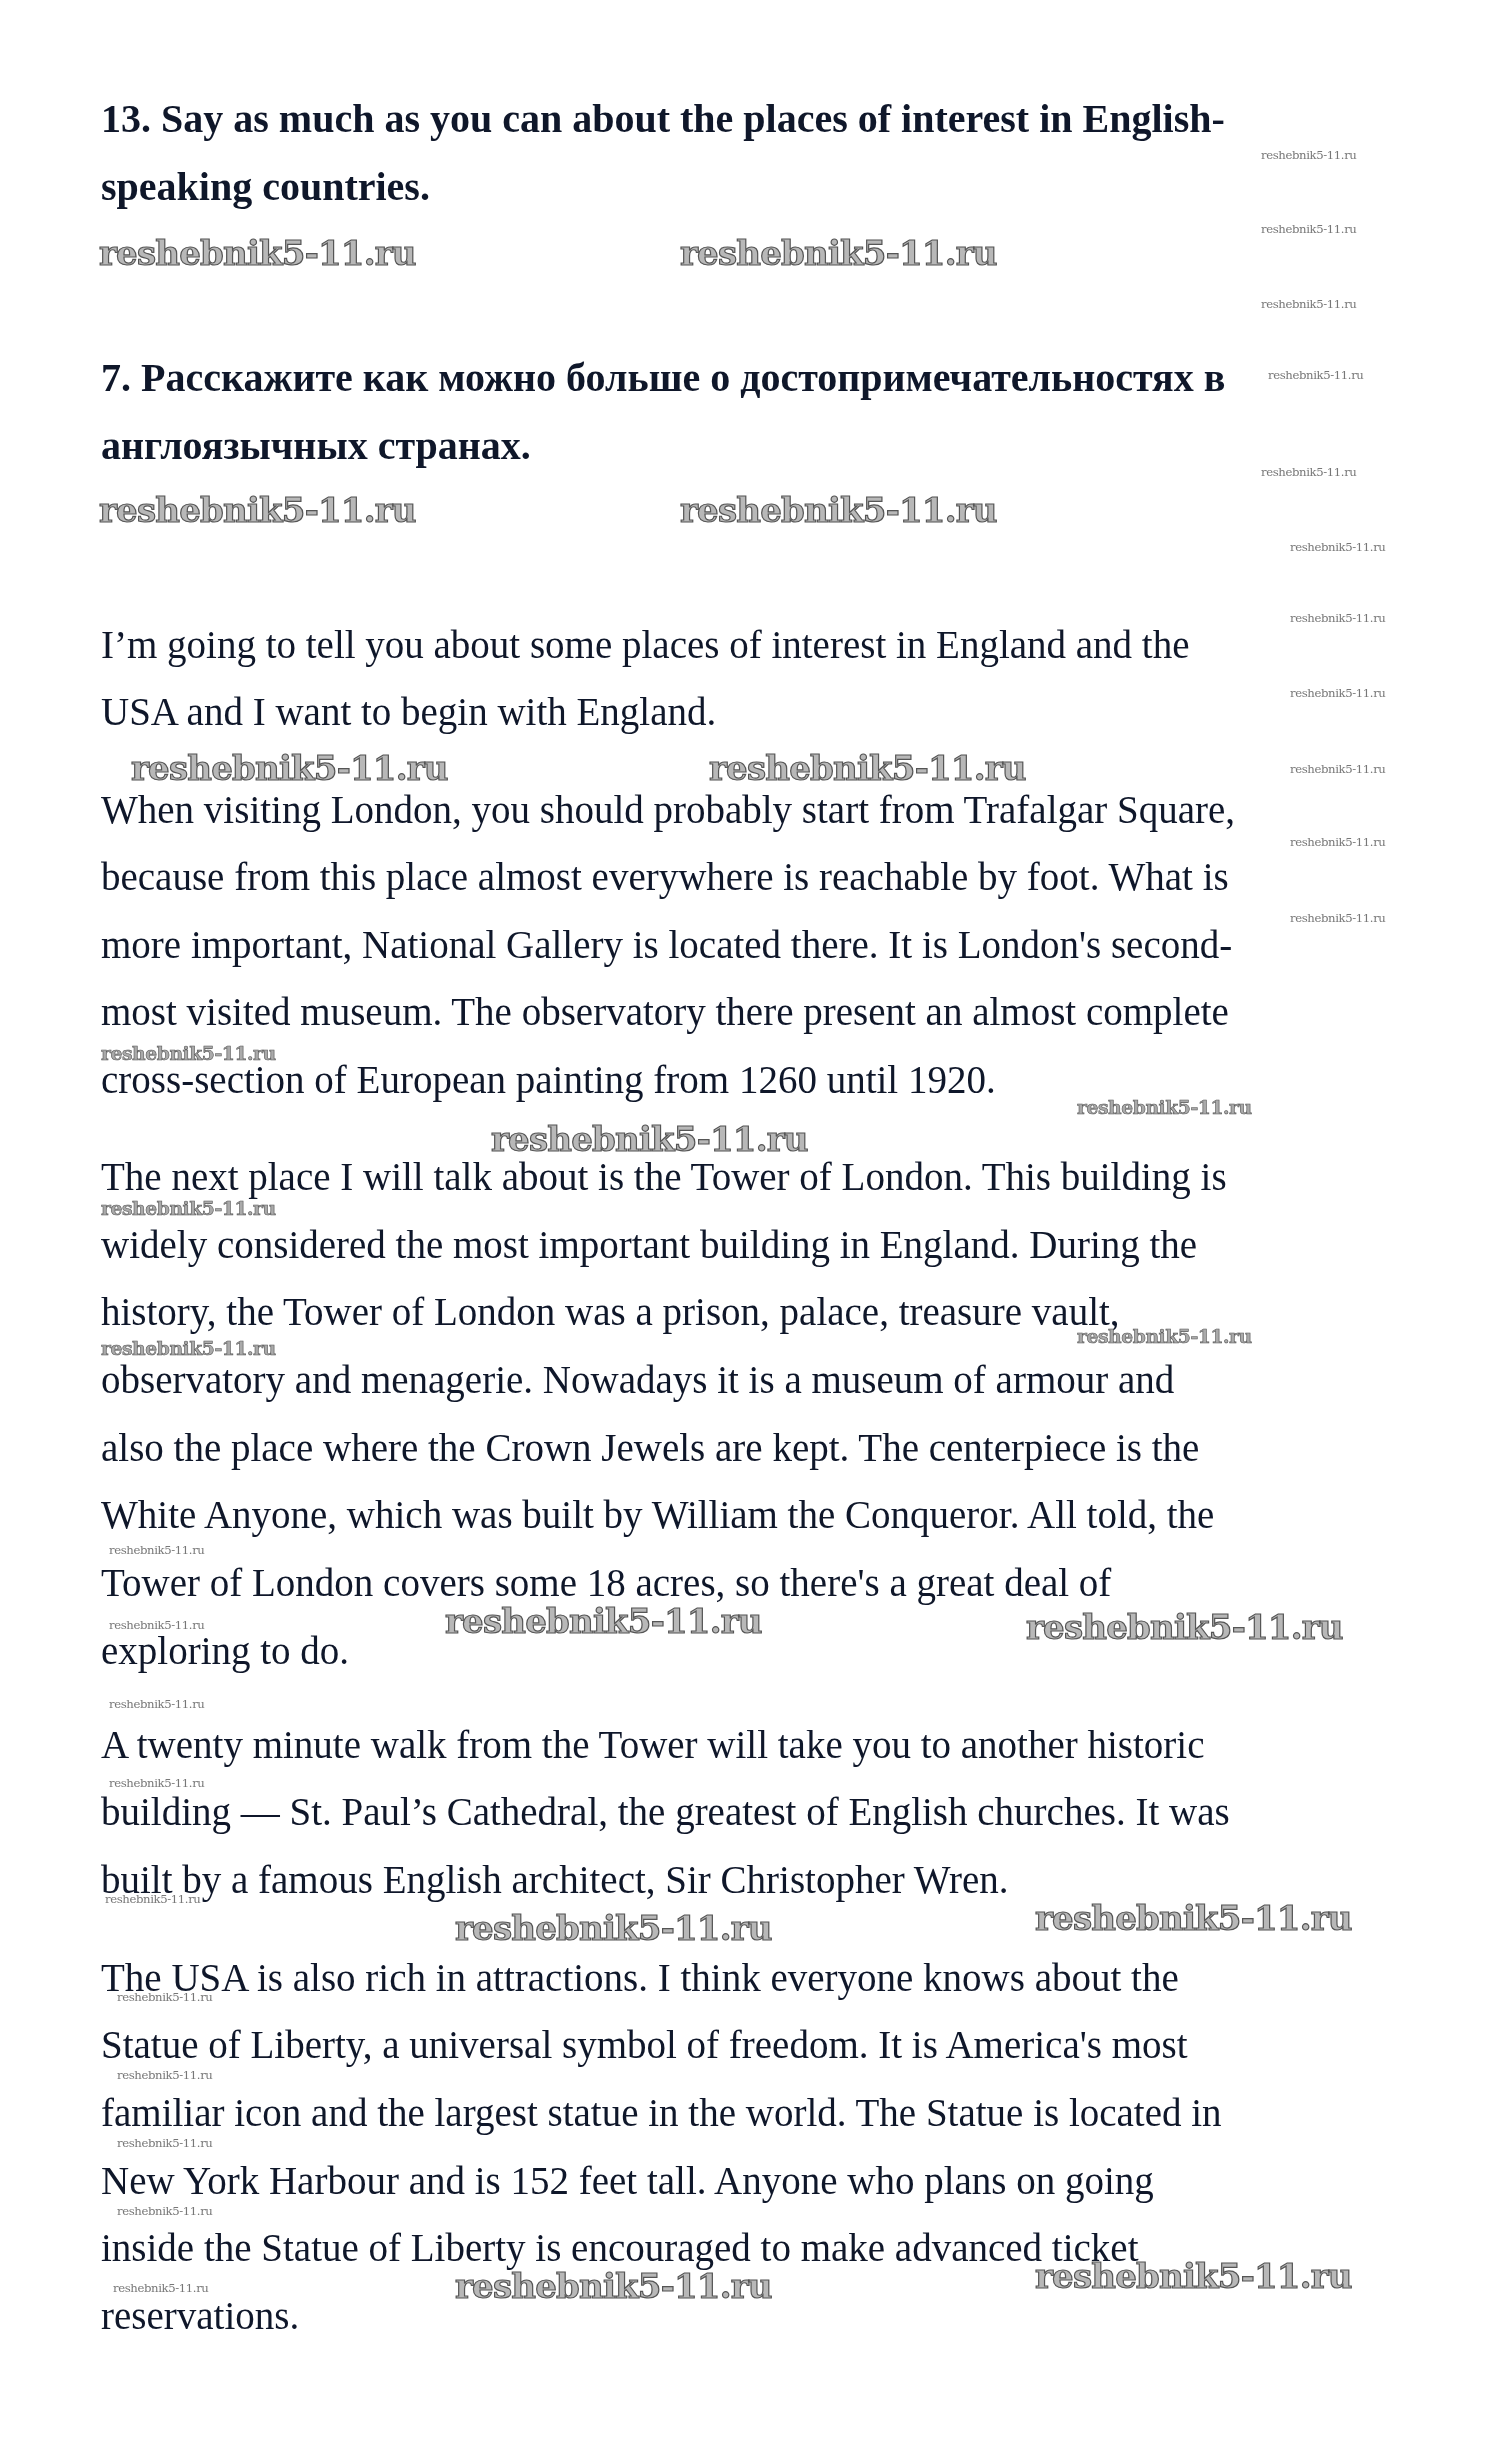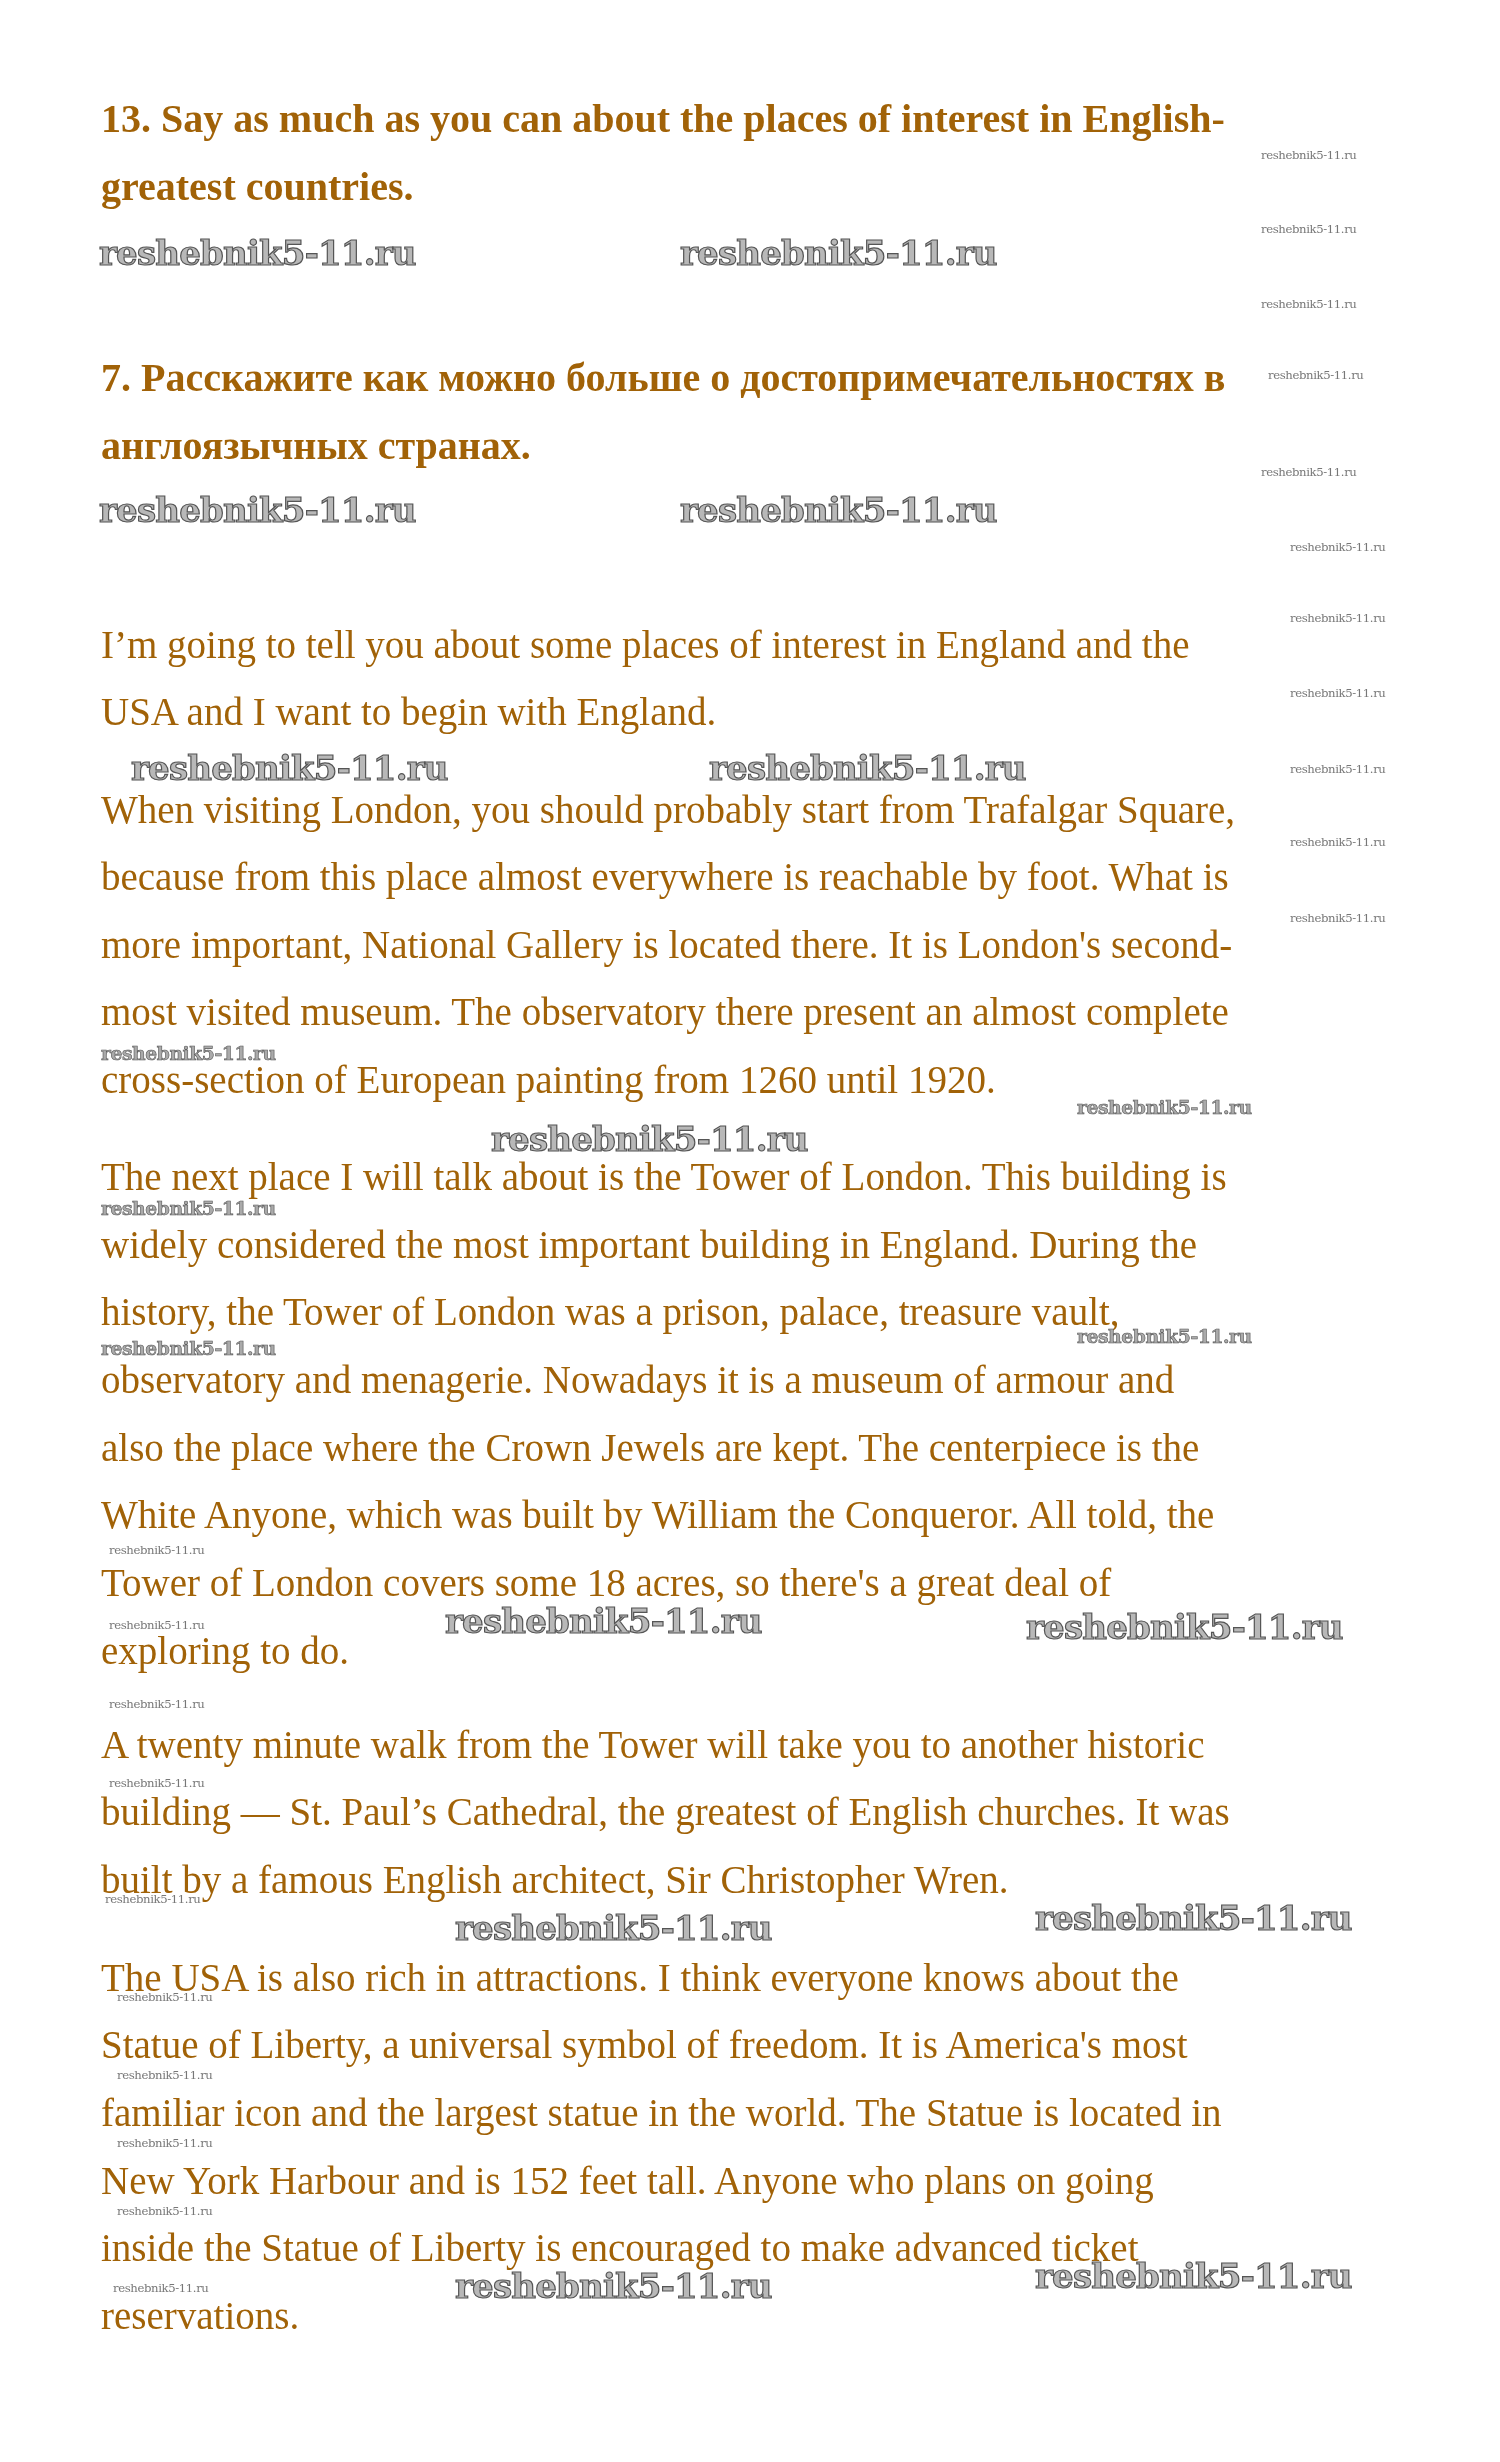--- a/index.html
+++ b/index.html
@@ -4,7 +4,7 @@
 <style>
   html, body { margin:0; padding:0; background:#ffffff; }
   body { width:1500px; height:2462px; position:relative; overflow:hidden; }
-  .line { position:absolute; left:101px; font-family:"Liberation Serif", serif; color:#a16207; white-space:nowrap; }
+  .line { position:absolute; left:101px; font-family:"Liberation Serif", serif; color:#0f172a; white-space:nowrap; }
   .h { font-weight:bold; font-size:40px; }
   .b { font-size:39px; }
   .wm-big { position:absolute; font-family:"DejaVu Serif", serif; font-weight:bold; font-size:34px; color:#b8b8b8;

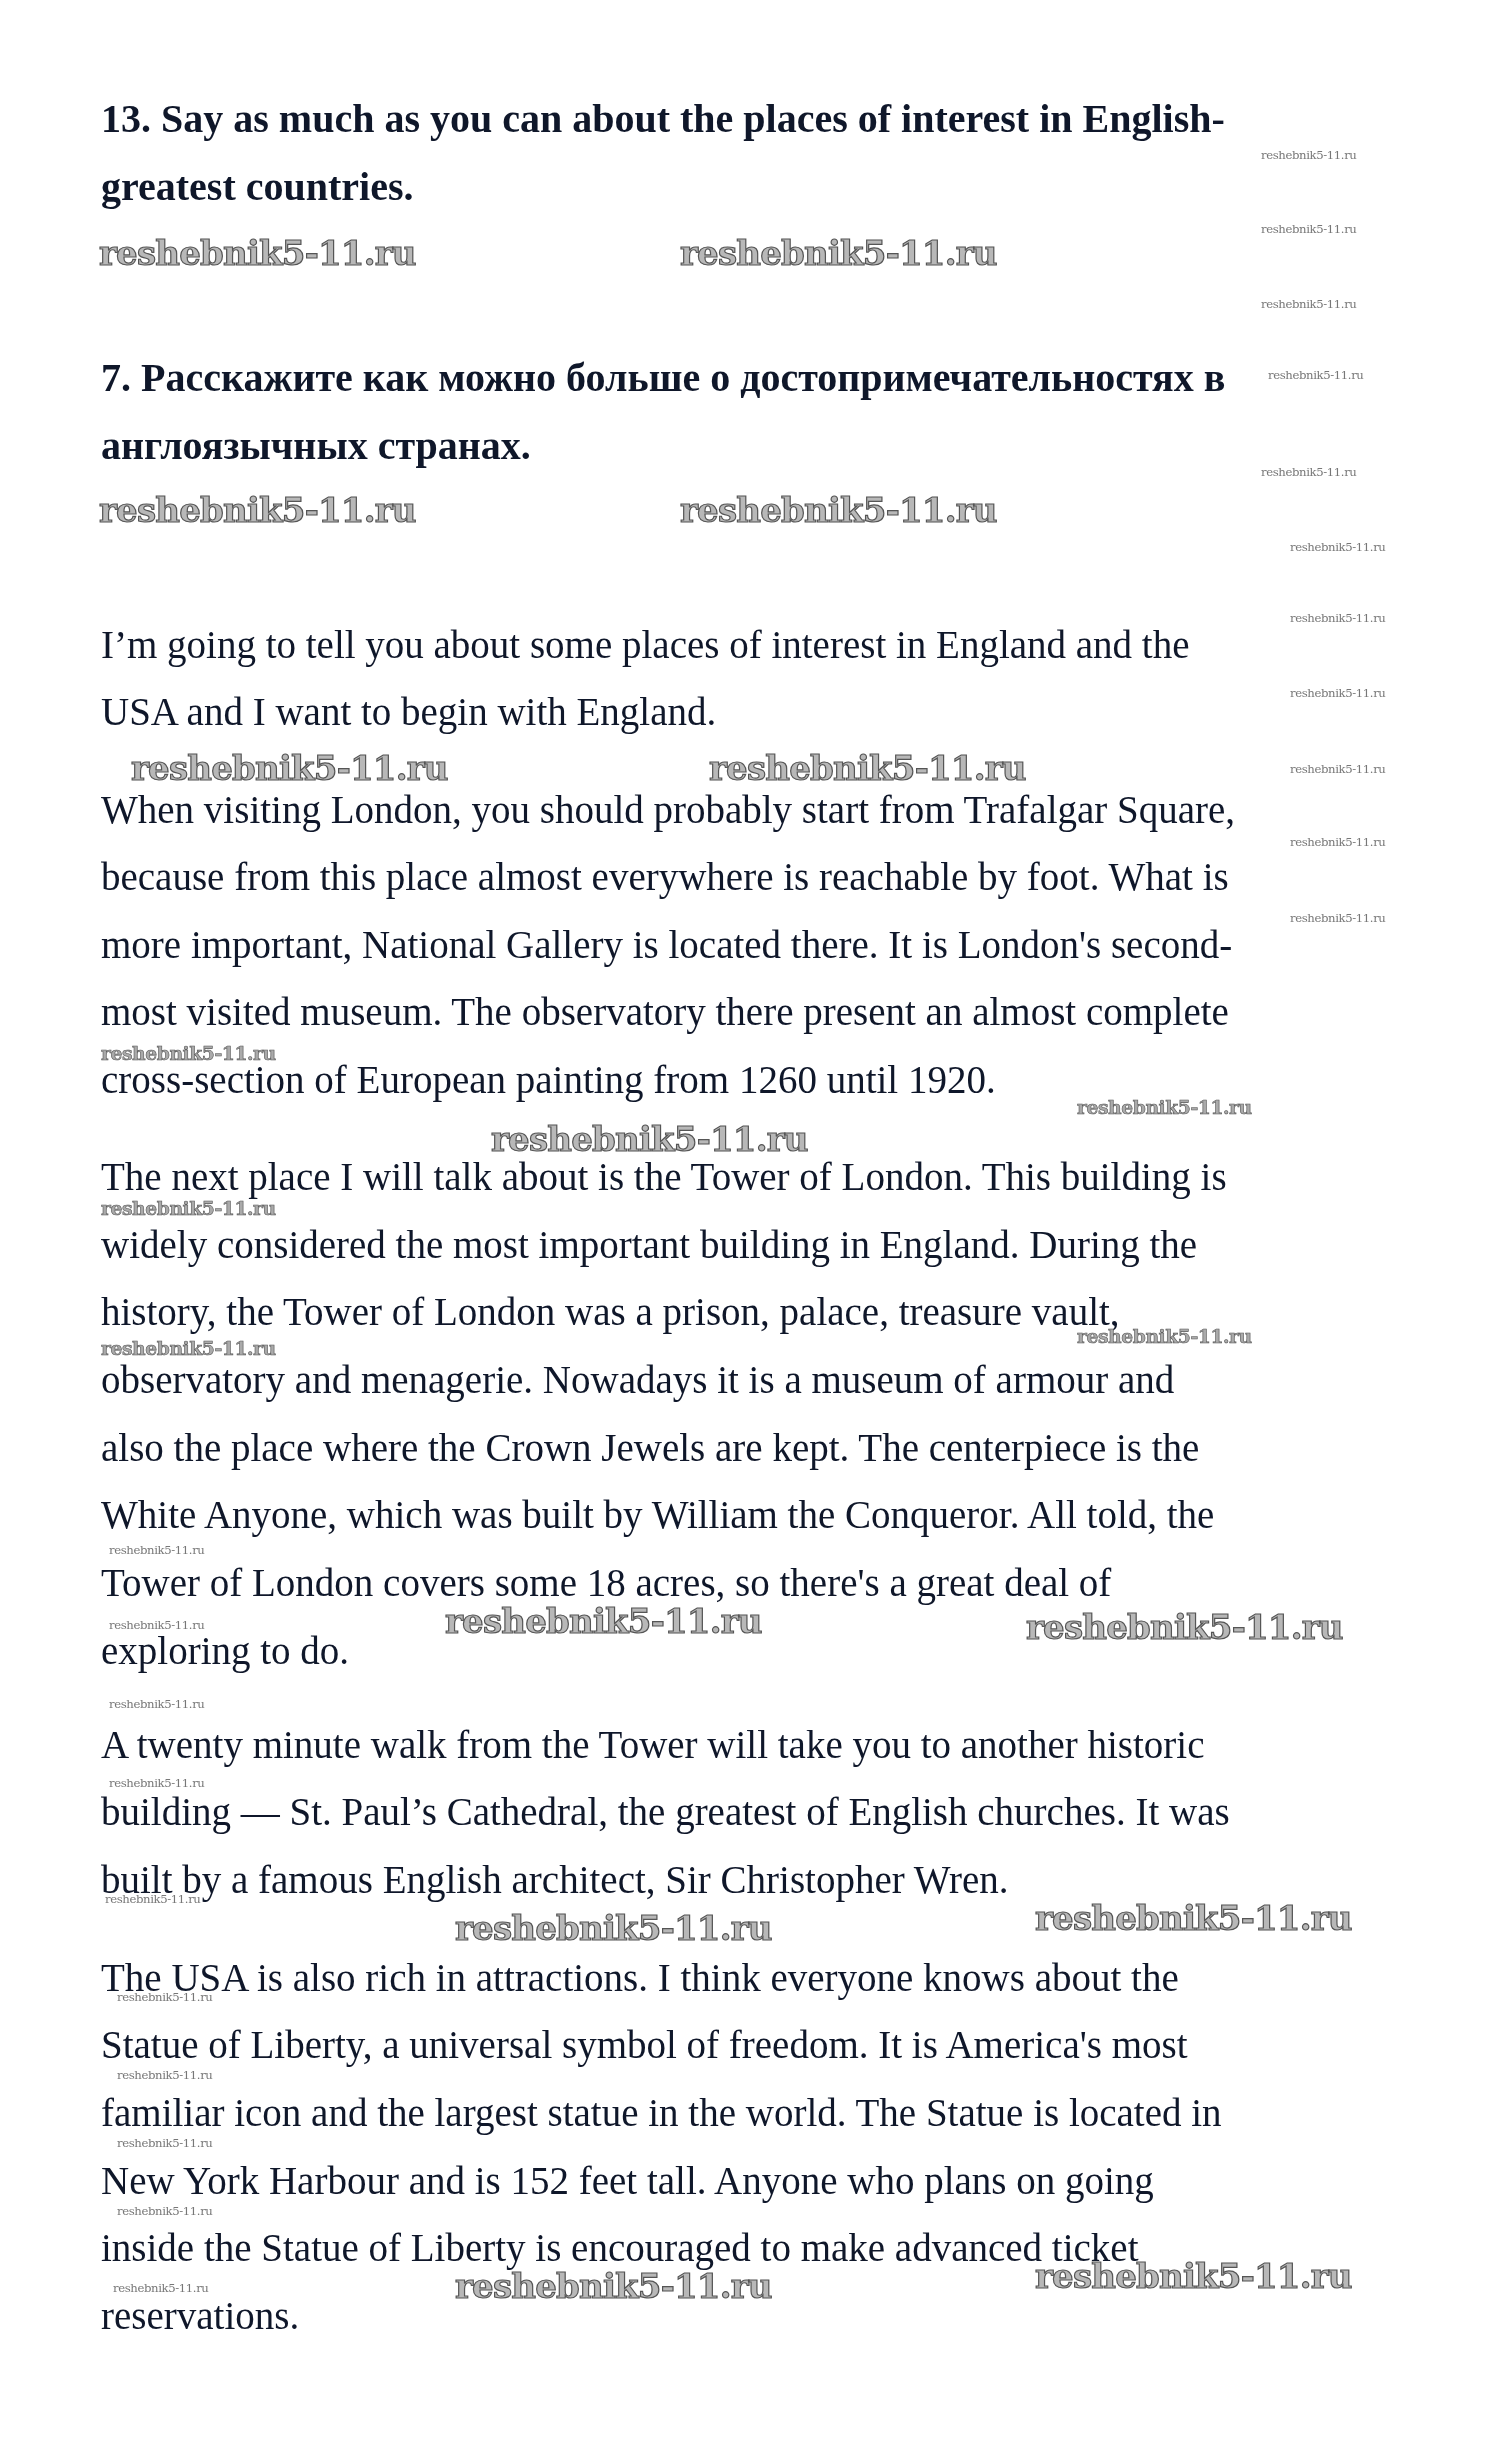--- a/index.html
+++ b/index.html
@@ -17,7 +17,7 @@
 <body>
 
 <div class="line h" style="top:95px">13. Say as much as you can about the places of interest in English-</div>
-<div class="line h" style="top:163px">greatest countries.</div>
+<div class="line h" style="top:163px">speaking countries.</div>
 
 <div class="line h" style="top:354px">7. Расскажите как можно больше о достопримечательностях в</div>
 <div class="line h" style="top:422px">англоязычных странах.</div>

